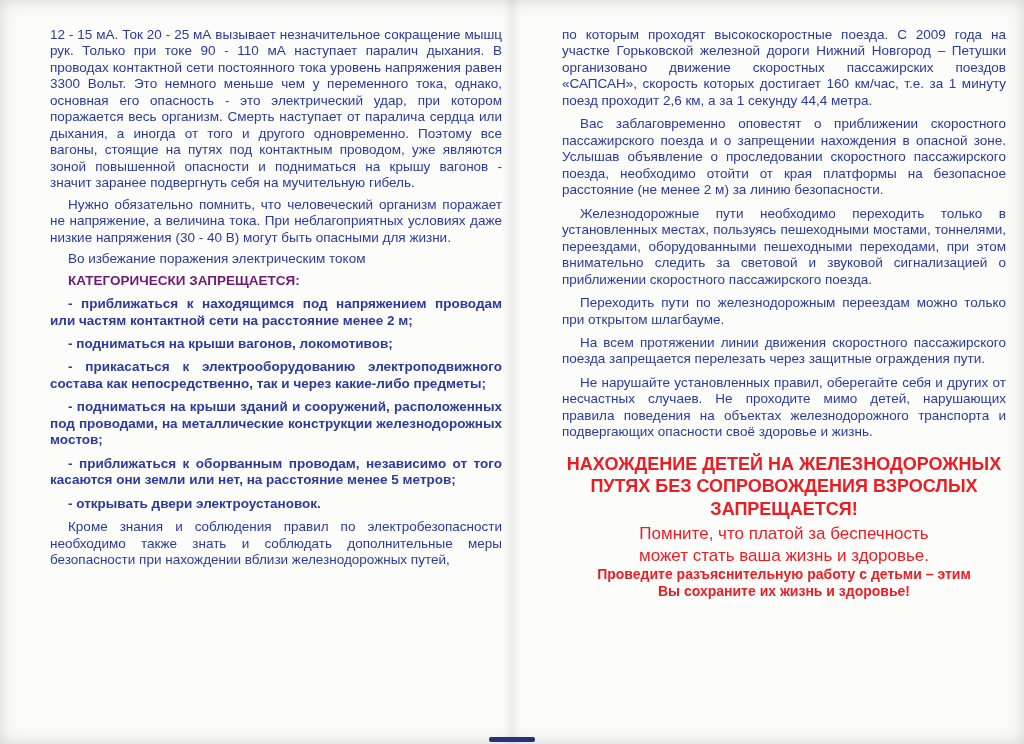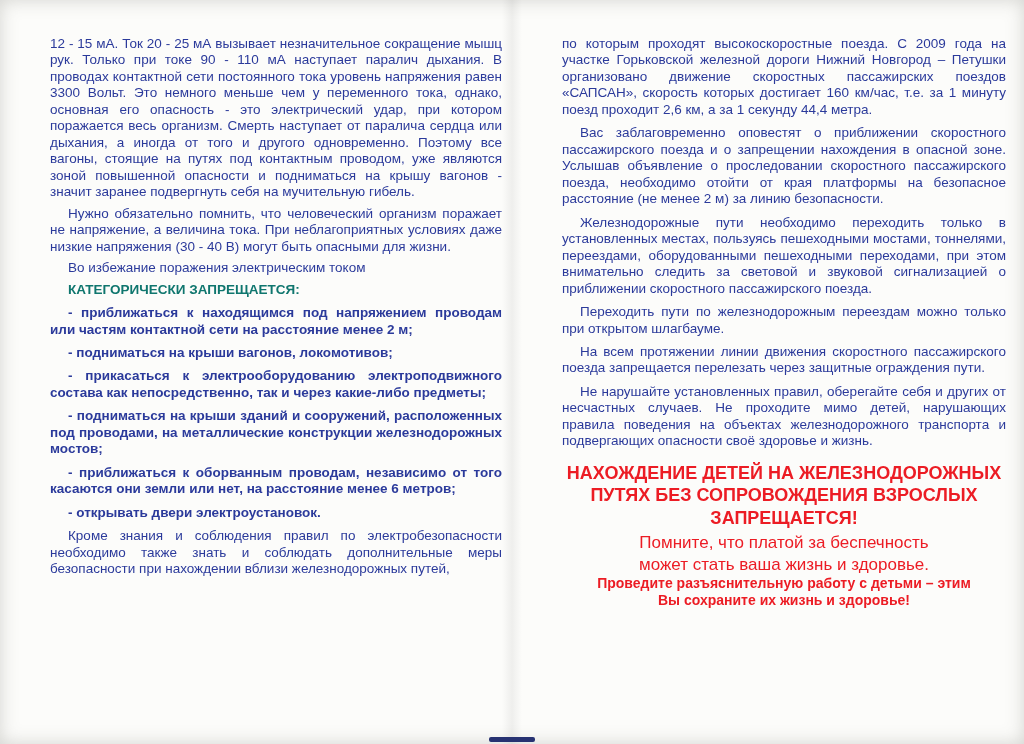--- a/index.html
+++ b/index.html
@@ -36,7 +36,7 @@
   }
   .col {
     position: absolute;
-    top: 36px;
+    top: 27px;
     color: #2b3a9b;
     font-size: 13.5px;
     line-height: 1.22;

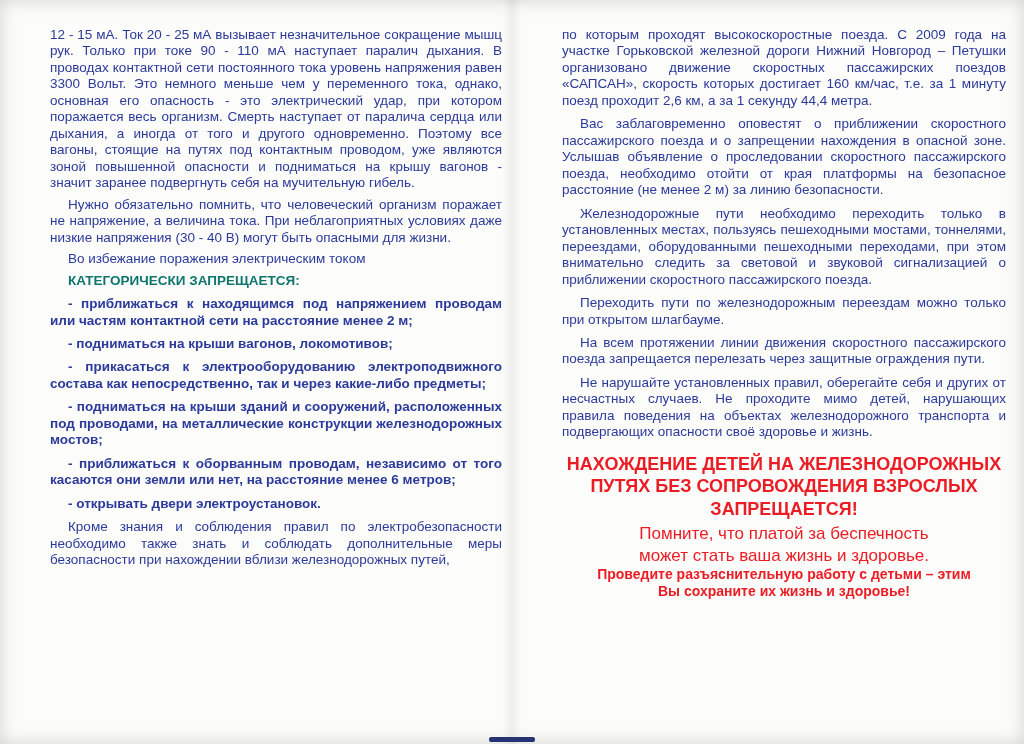--- a/index.html
+++ b/index.html
@@ -49,7 +49,7 @@
   .par.no-indent { text-indent: 0; }
   .gap-top    { }
   .red-heading {
-    color: #0f766e;
+    color: #701a75;
     font-weight: bold;
     text-indent: 18px;
     text-align: left;

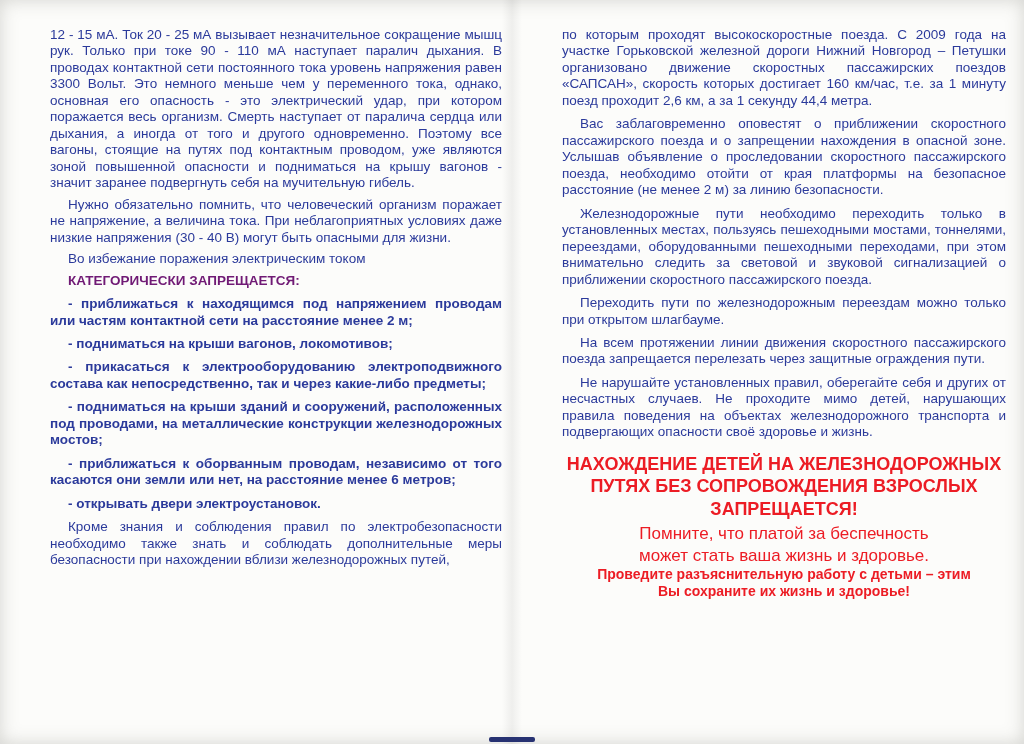--- a/index.html
+++ b/index.html
@@ -106,7 +106,7 @@
     <div class="item">- подниматься на крыши вагонов, локомотивов;</div>
     <div class="item">- прикасаться к электрооборудованию электроподвижного состава как непосредственно, так и через какие-либо предметы;</div>
     <div class="item">- подниматься на крыши зданий и сооружений, расположенных под проводами, на металлические конструкции железнодорожных мостов;</div>
-    <div class="item">- приближаться к оборванным проводам, независимо от того касаются они земли или нет, на расстояние менее 6 метров;</div>
+    <div class="item">- приближаться к оборванным проводам, независимо от того касаются они земли или нет, на расстояние менее 5 метров;</div>
     <div class="item">- открывать двери электроустановок.</div>
     <div class="par gap-top">Кроме знания и соблюдения правил по электробезопасности необходимо также знать и соблюдать дополнительные меры безопасности при нахождении вблизи железнодорожных путей,</div>
   </div>

